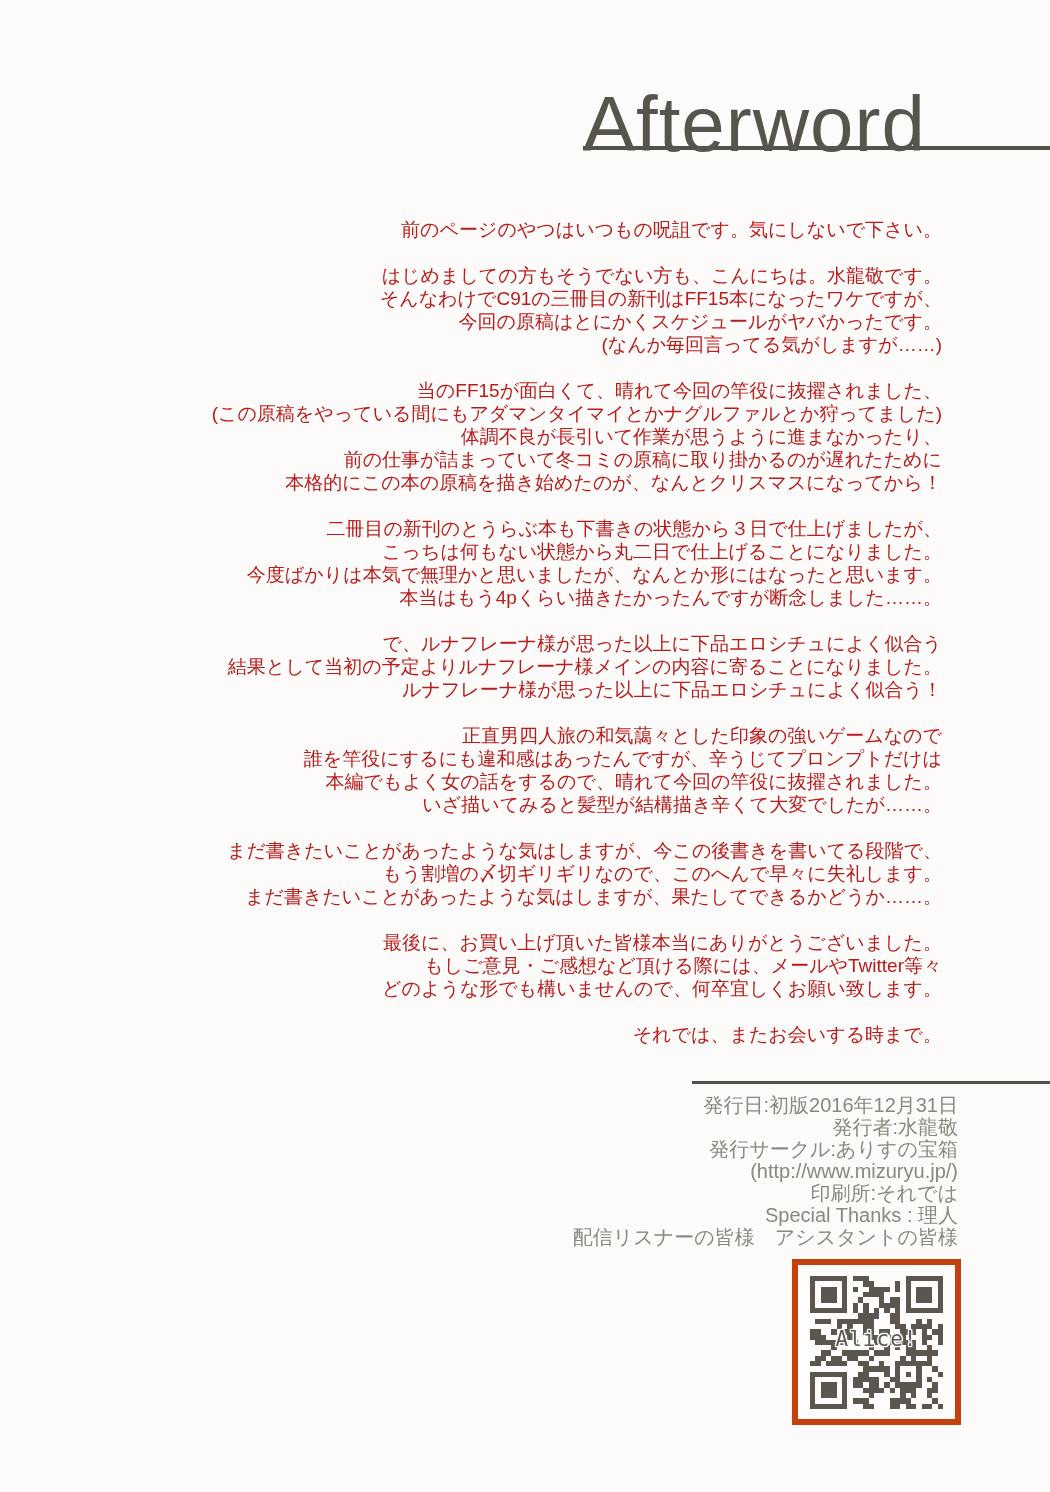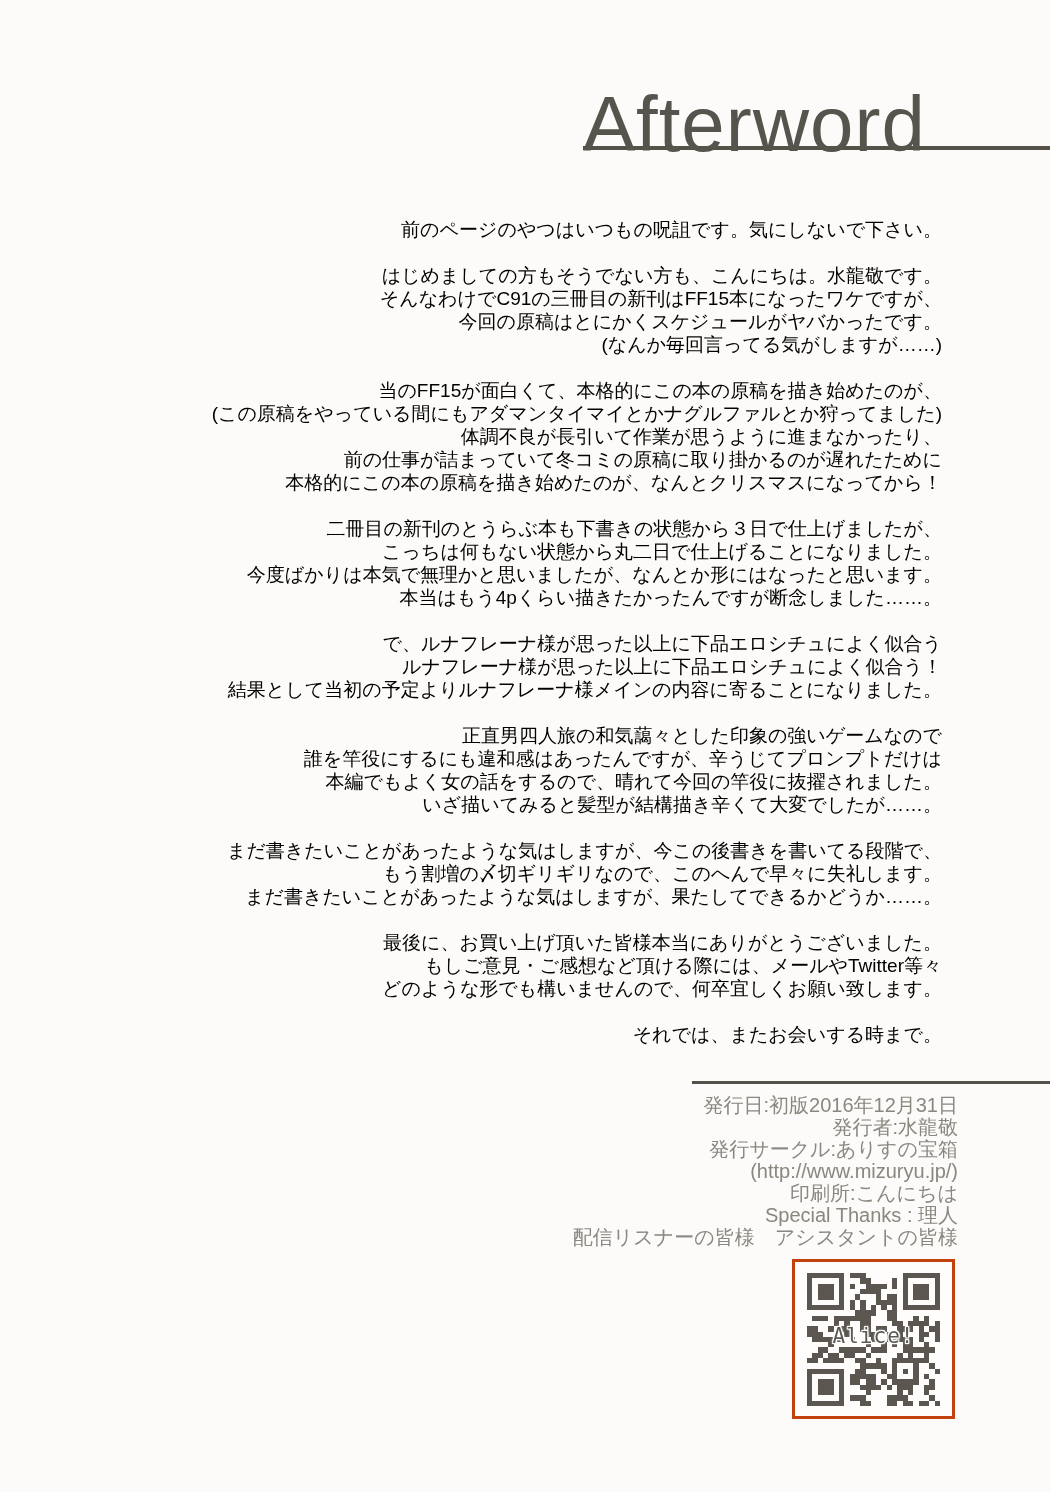--- a/index.html
+++ b/index.html
@@ -26,7 +26,7 @@
   .body-text{
     position:absolute;top:218px;left:40px;right:108px;
     text-align:right;
-    font-size:19px;line-height:23px;color:#000000;
+    font-size:19px;line-height:23px;color:#b91c1c;
   }
   .body-text .para{margin:0 0 23px 0;}
   .body-text .line{white-space:nowrap;}

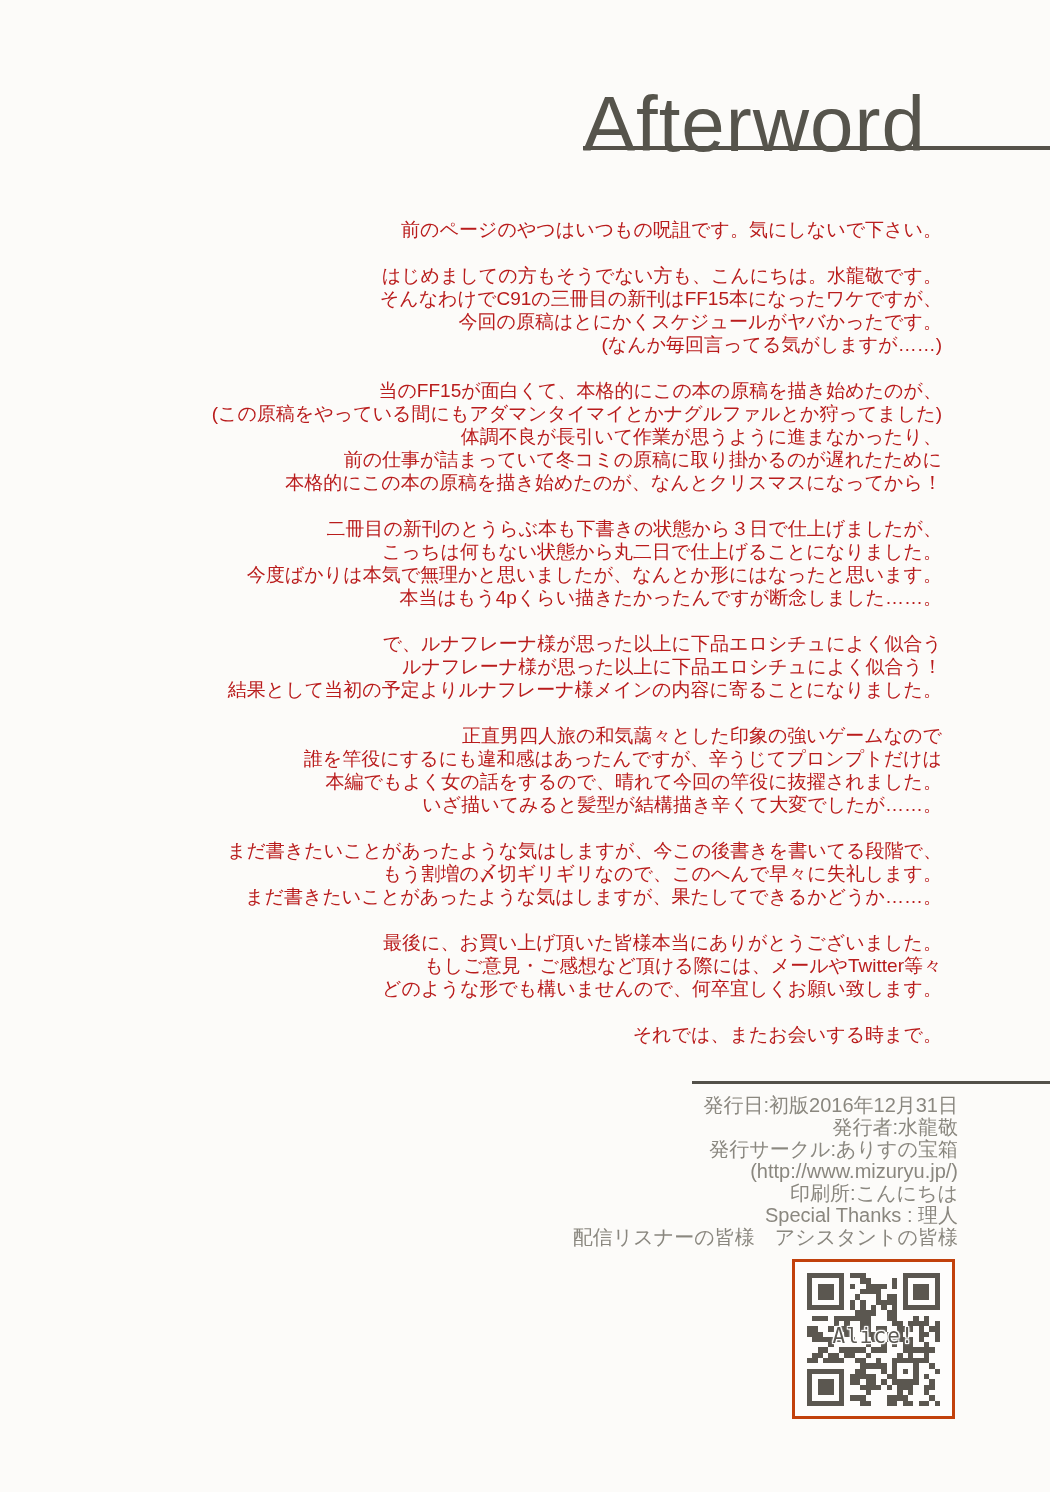--- a/index.html
+++ b/index.html
@@ -78,7 +78,7 @@
         <div class="line">(なんか毎回言ってる気がしますが……)</div>
       </div>
       <div class="para">
-        <div class="line">当のFF15が面白くて、本格的にこの本の原稿を描き始めたのが、</div>
+        <div class="line">当のFF15が面白くて、晴れて今回の竿役に抜擢されました、</div>
         <div class="line">(この原稿をやっている間にもアダマンタイマイとかナグルファルとか狩ってました)</div>
         <div class="line">体調不良が長引いて作業が思うように進まなかったり、</div>
         <div class="line">前の仕事が詰まっていて冬コミの原稿に取り掛かるのが遅れたために</div>

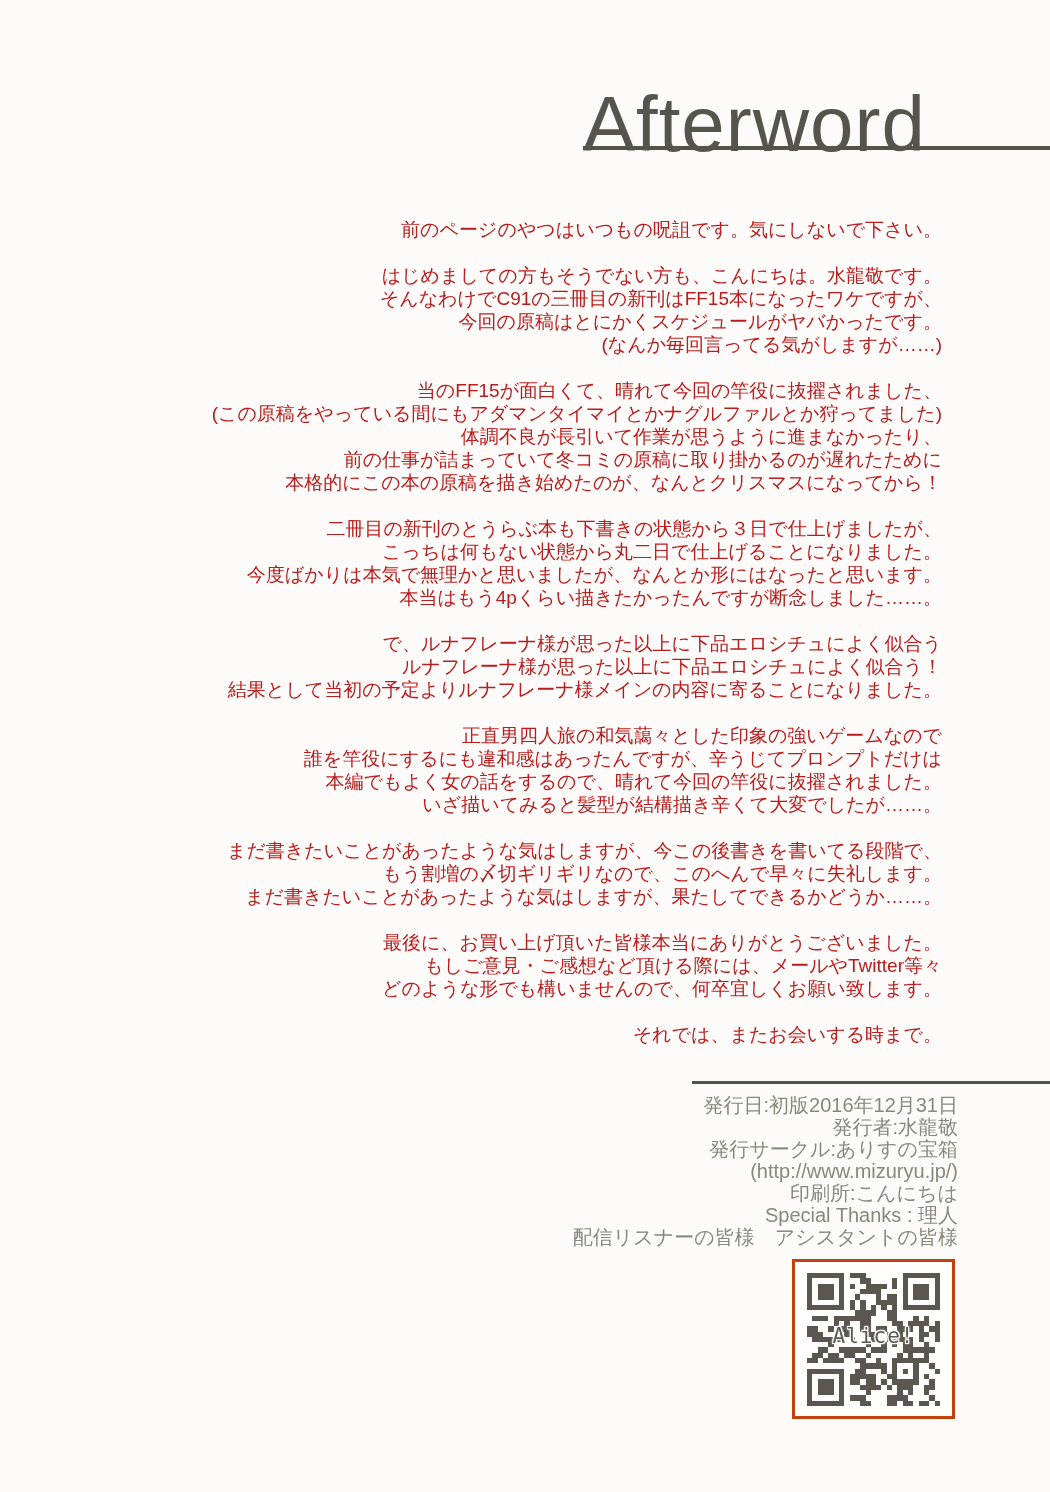--- a/index.html
+++ b/index.html
@@ -92,8 +92,8 @@
       </div>
       <div class="para">
         <div class="line">で、ルナフレーナ様が思った以上に下品エロシチュによく似合う</div>
+        <div class="line">結果として当初の予定よりルナフレーナ様メインの内容に寄ることになりました。</div>
         <div class="line">ルナフレーナ様が思った以上に下品エロシチュによく似合う！</div>
-        <div class="line">結果として当初の予定よりルナフレーナ様メインの内容に寄ることになりました。</div>
       </div>
       <div class="para">
         <div class="line">正直男四人旅の和気藹々とした印象の強いゲームなので</div>

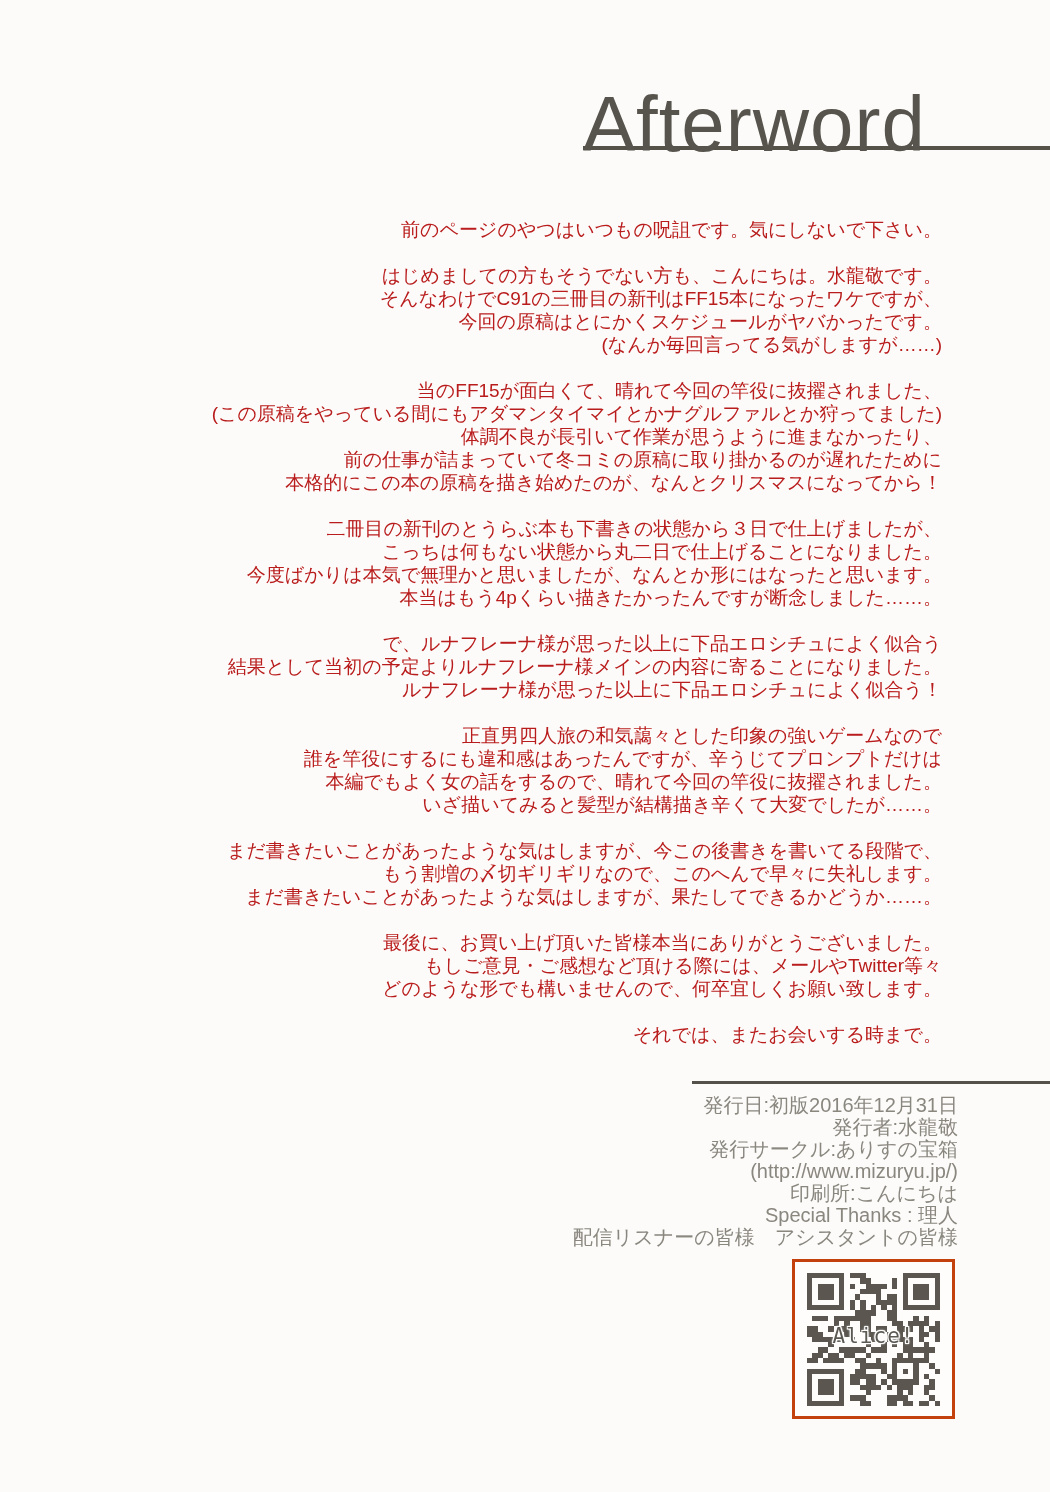--- a/index.html
+++ b/index.html
@@ -123,7 +123,7 @@
       <div class="line">発行者:水龍敬</div>
       <div class="line">発行サークル:ありすの宝箱</div>
       <div class="line">(http://www.mizuryu.jp/)</div>
-      <div class="line">印刷所:こんにちは</div>
+      <div class="line">印刷所:それでは</div>
       <div class="line">Special Thanks : 理人</div>
       <div class="line">配信リスナーの皆様　アシスタントの皆様</div>
     </div>

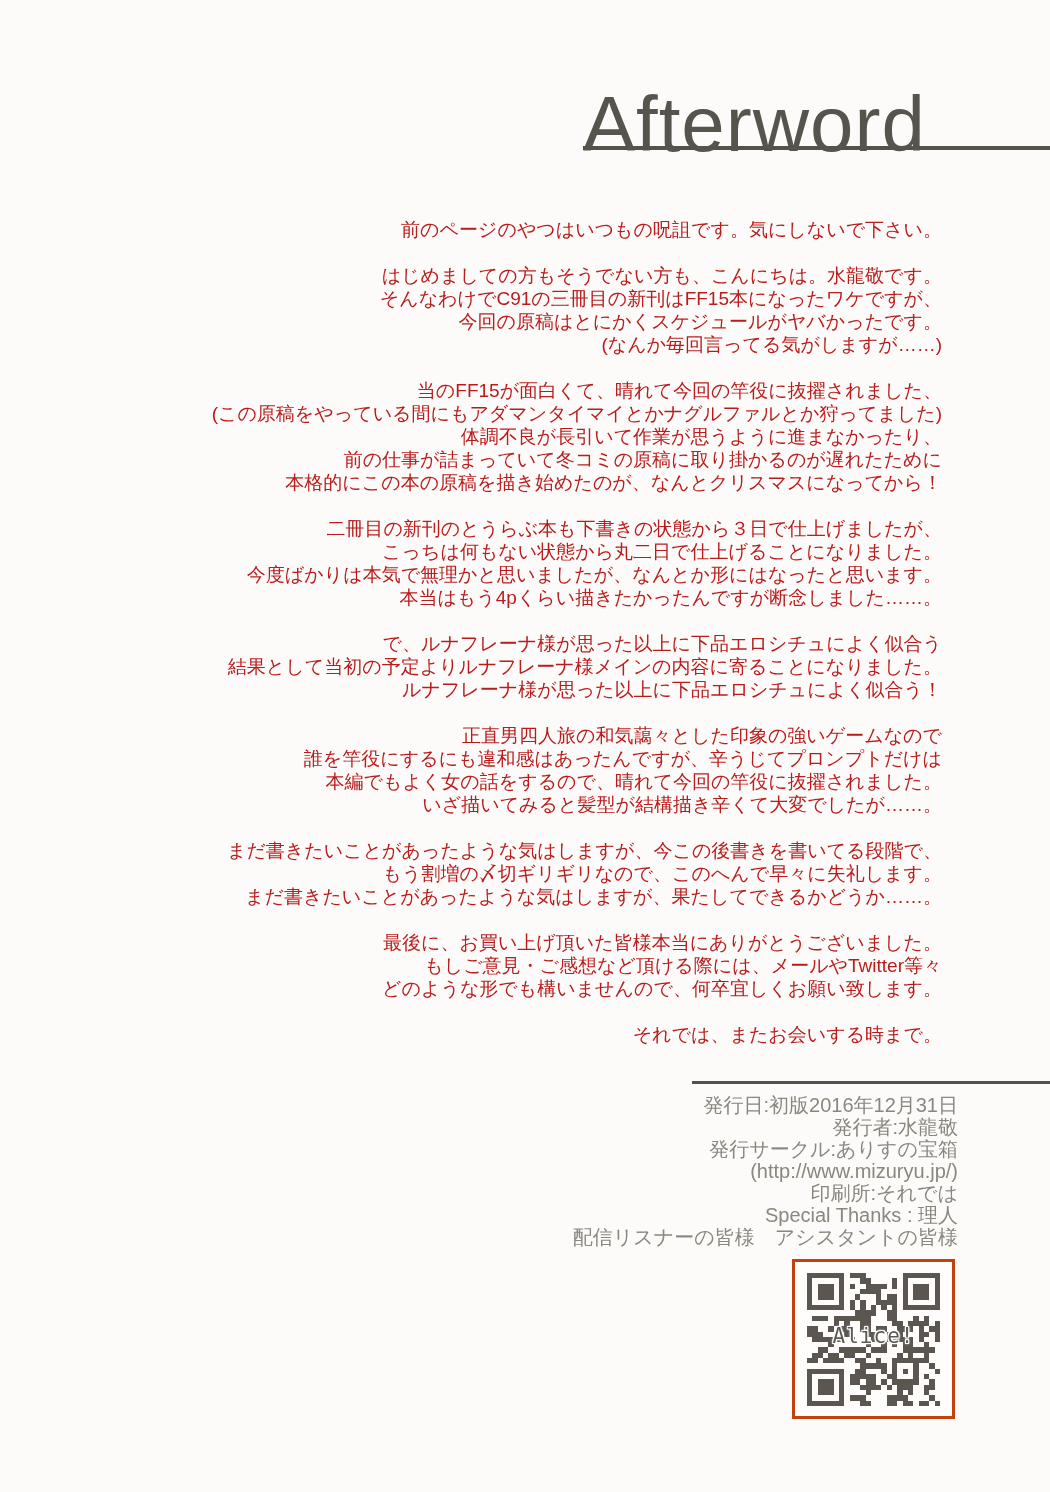--- a/index.html
+++ b/index.html
@@ -44,7 +44,7 @@
   
   .qr-box{
     position:absolute;left:792px;top:1259px;width:157px;height:154px;
-    border:3px solid #c2410c;background:#fefdfc;
+    border:6px solid #c2410c;background:#fefdfc;
     display:flex;align-items:center;justify-content:center;
   }
   .qr-box svg{display:block;}

